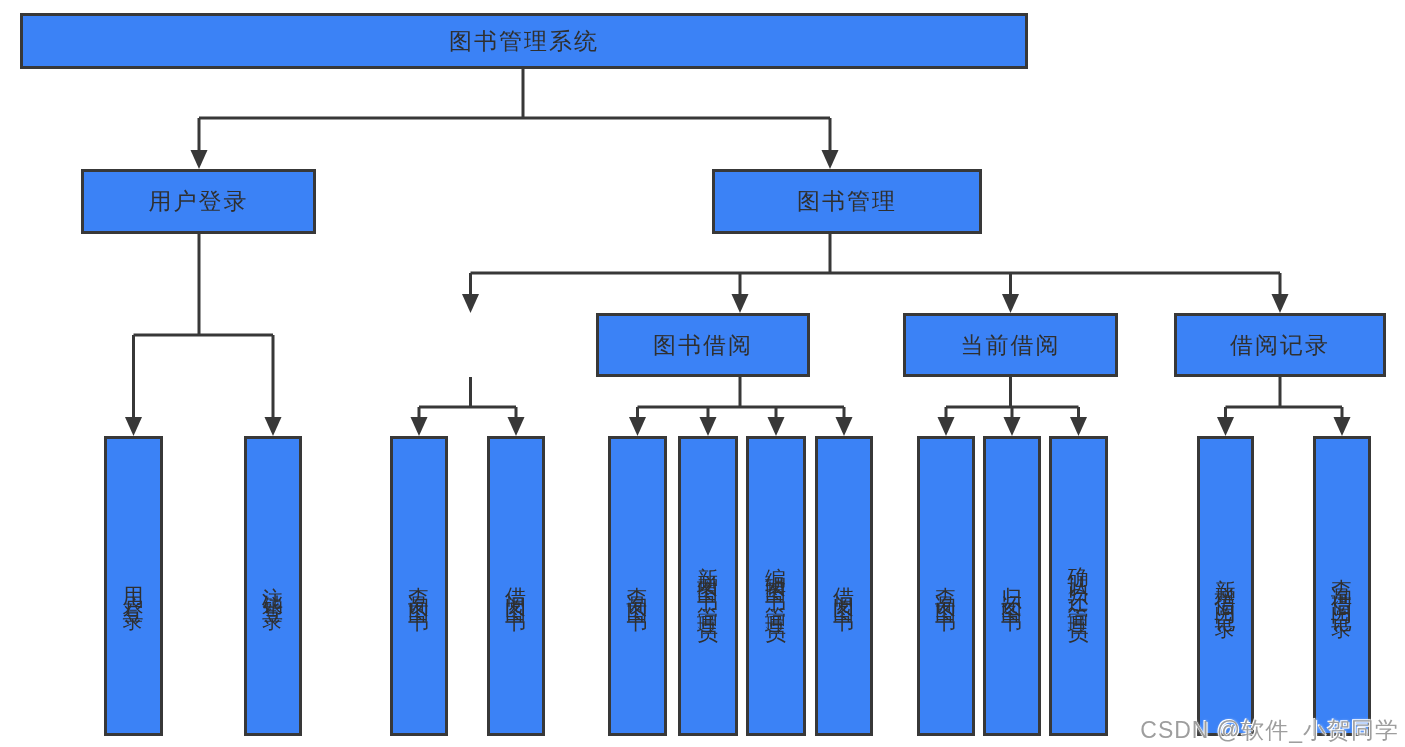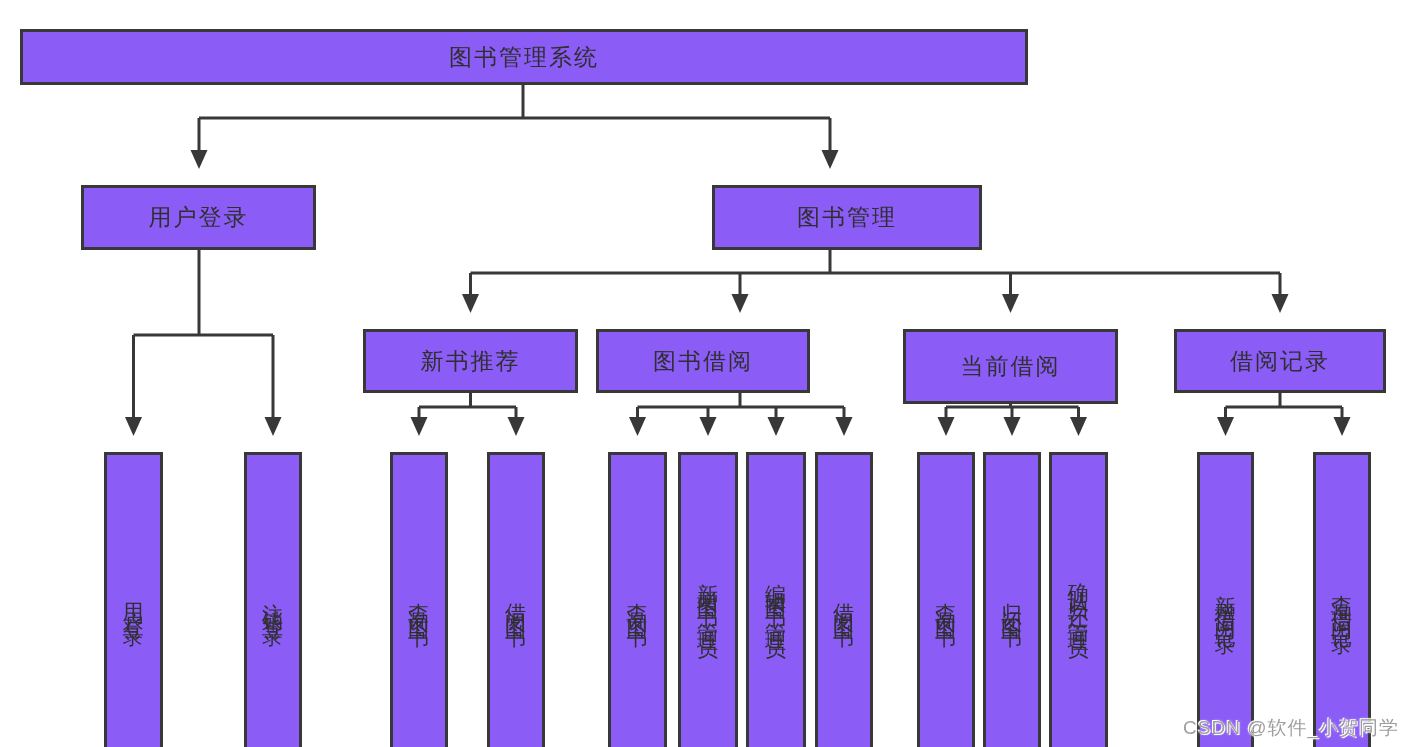--- a/index.html
+++ b/index.html
@@ -25,12 +25,11 @@
     position: absolute;
     box-sizing: border-box;
     border: 3px solid #383838;
-    background: #8b5cf6;
+    background: #3b82f6;
     display: flex;
     align-items: center;
     justify-content: center;
     z-index: 1;
-    margin-top: 16px;
   }
   .hlabel {
     font-size: 23px;

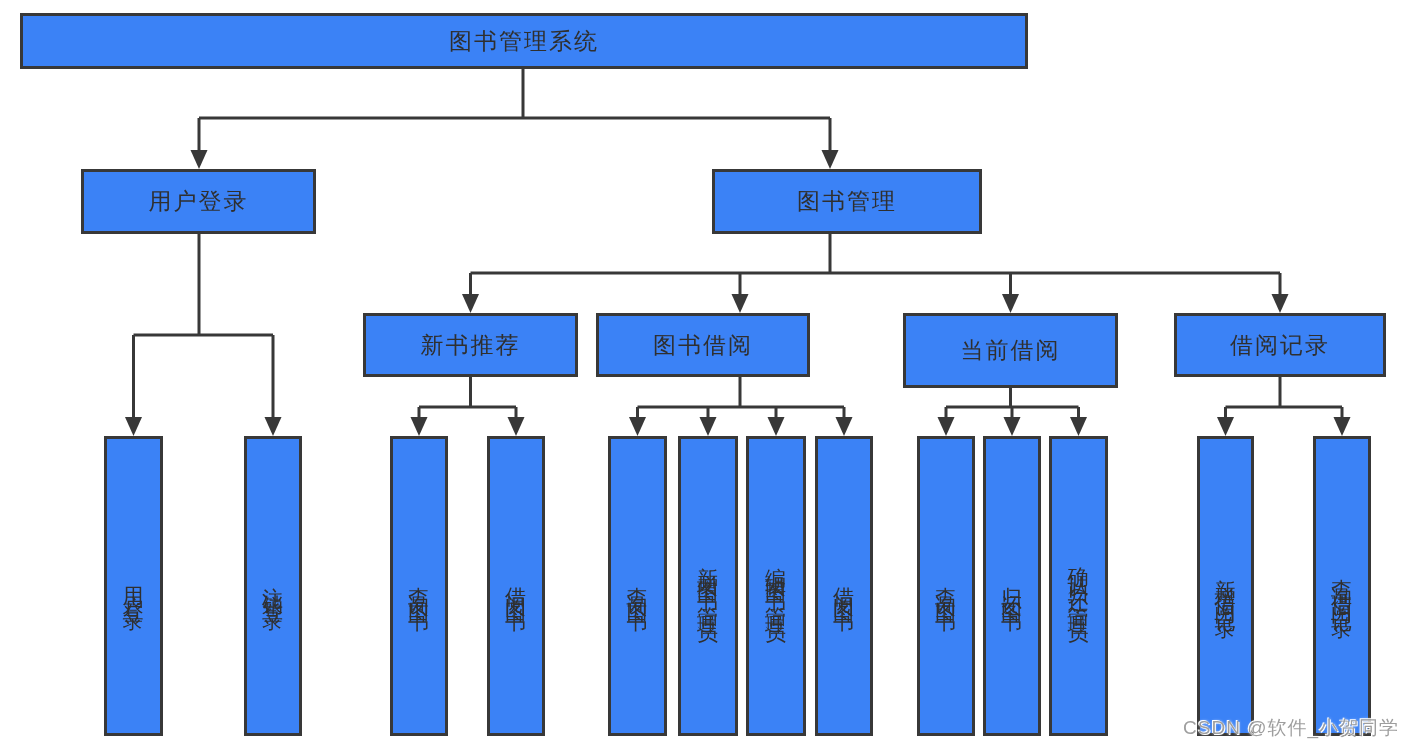--- a/index.html
+++ b/index.html
@@ -113,9 +113,6 @@
     <span class="hlabel">图书管理</span>
   </div>
 
-  <div class="box" style="left:363px; top:313px; width:215px; height:64px;">
-    <span class="hlabel">新书推荐</span>
-  </div>
   <div class="box" style="left:596px; top:313px; width:214px; height:64px;">
     <span class="hlabel">图书借阅</span>
   </div>

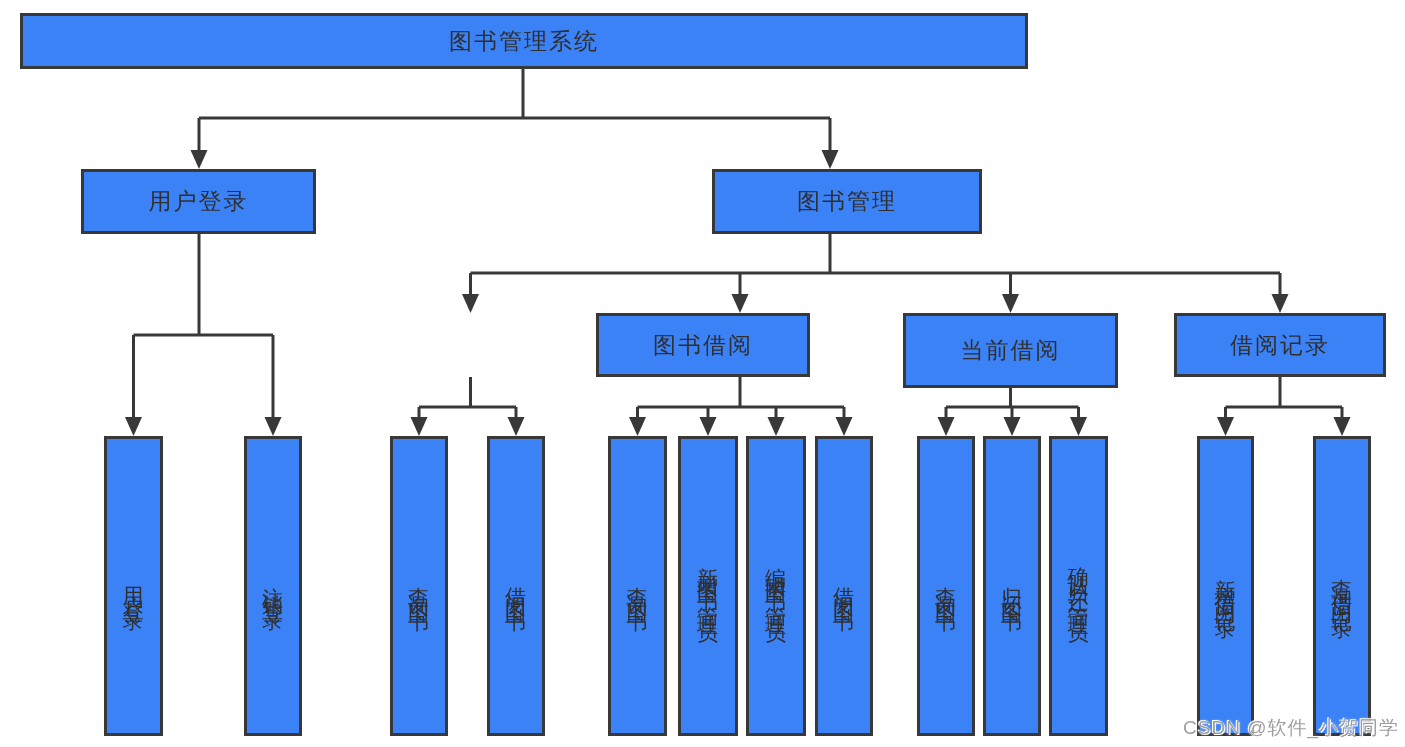--- a/index.html
+++ b/index.html
@@ -116,7 +116,7 @@
   <div class="box" style="left:596px; top:313px; width:214px; height:64px;">
     <span class="hlabel">图书借阅</span>
   </div>
-  <div class="box" style="left:903px; top:313px; width:215px; height:75px;">
+  <div class="box" style="left:903px; top:313px; width:215px; height:64px;">
     <span class="hlabel">当前借阅</span>
   </div>
   <div class="box" style="left:1174px; top:313px; width:212px; height:64px;">

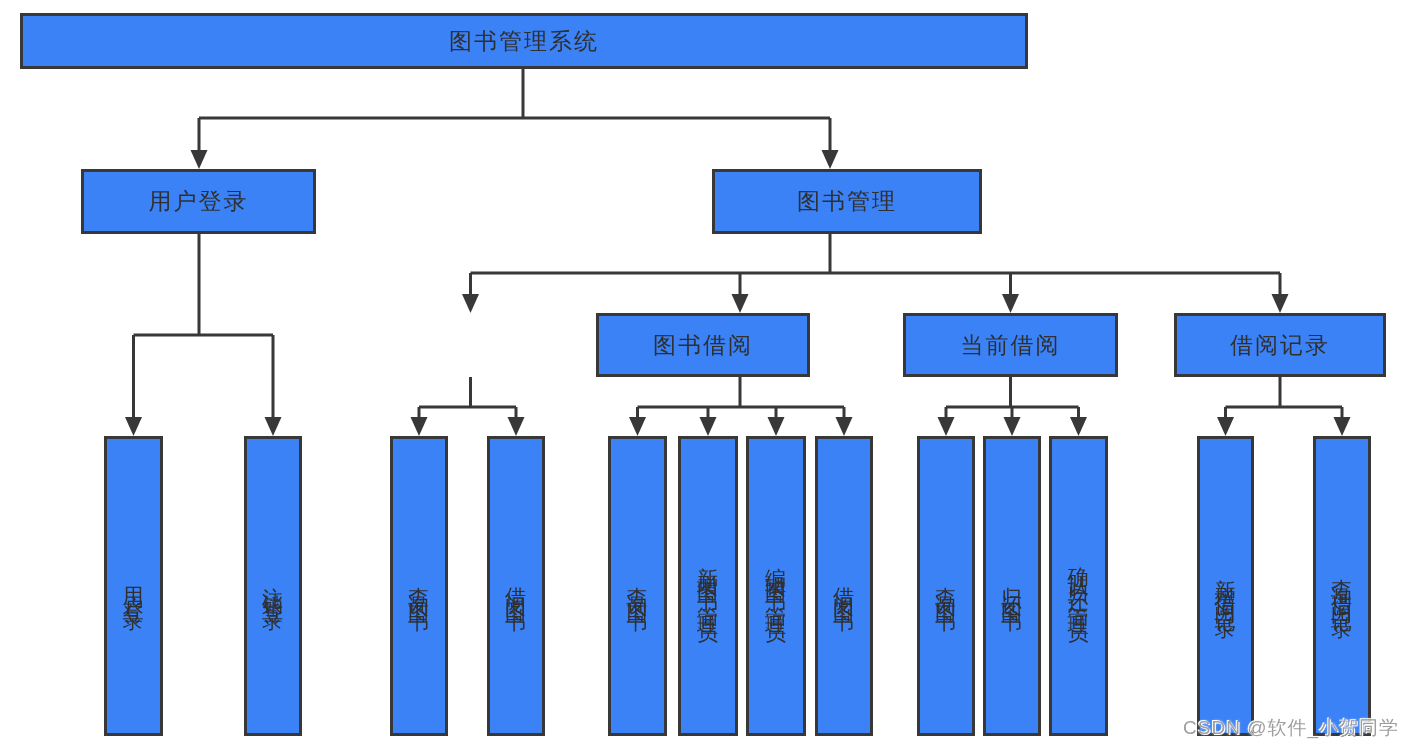--- a/index.html
+++ b/index.html
@@ -49,7 +49,7 @@
     position: absolute;
     right: 6px;
     top: 715px;
-    font-size: 19px;
+    font-size: 23px;
     color: #9e9e9e;
     letter-spacing: 1px;
     z-index: 3;

